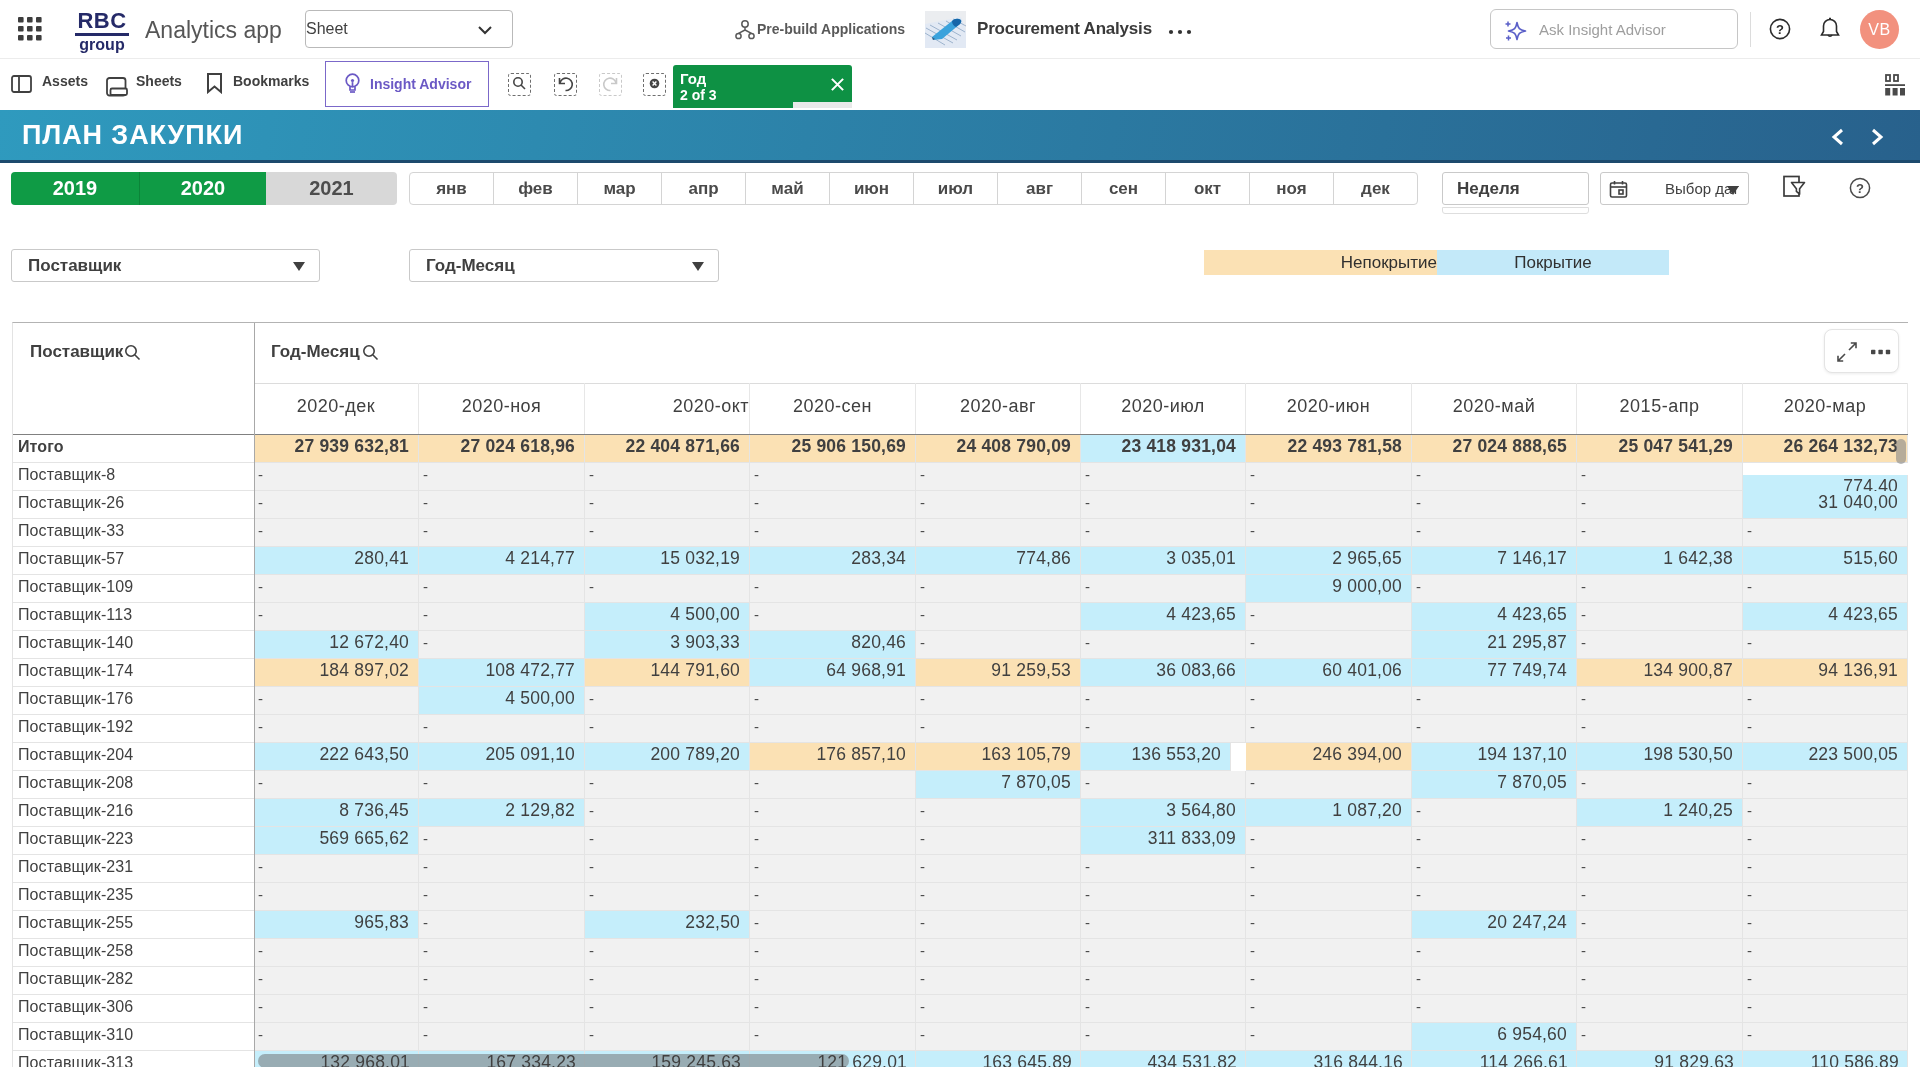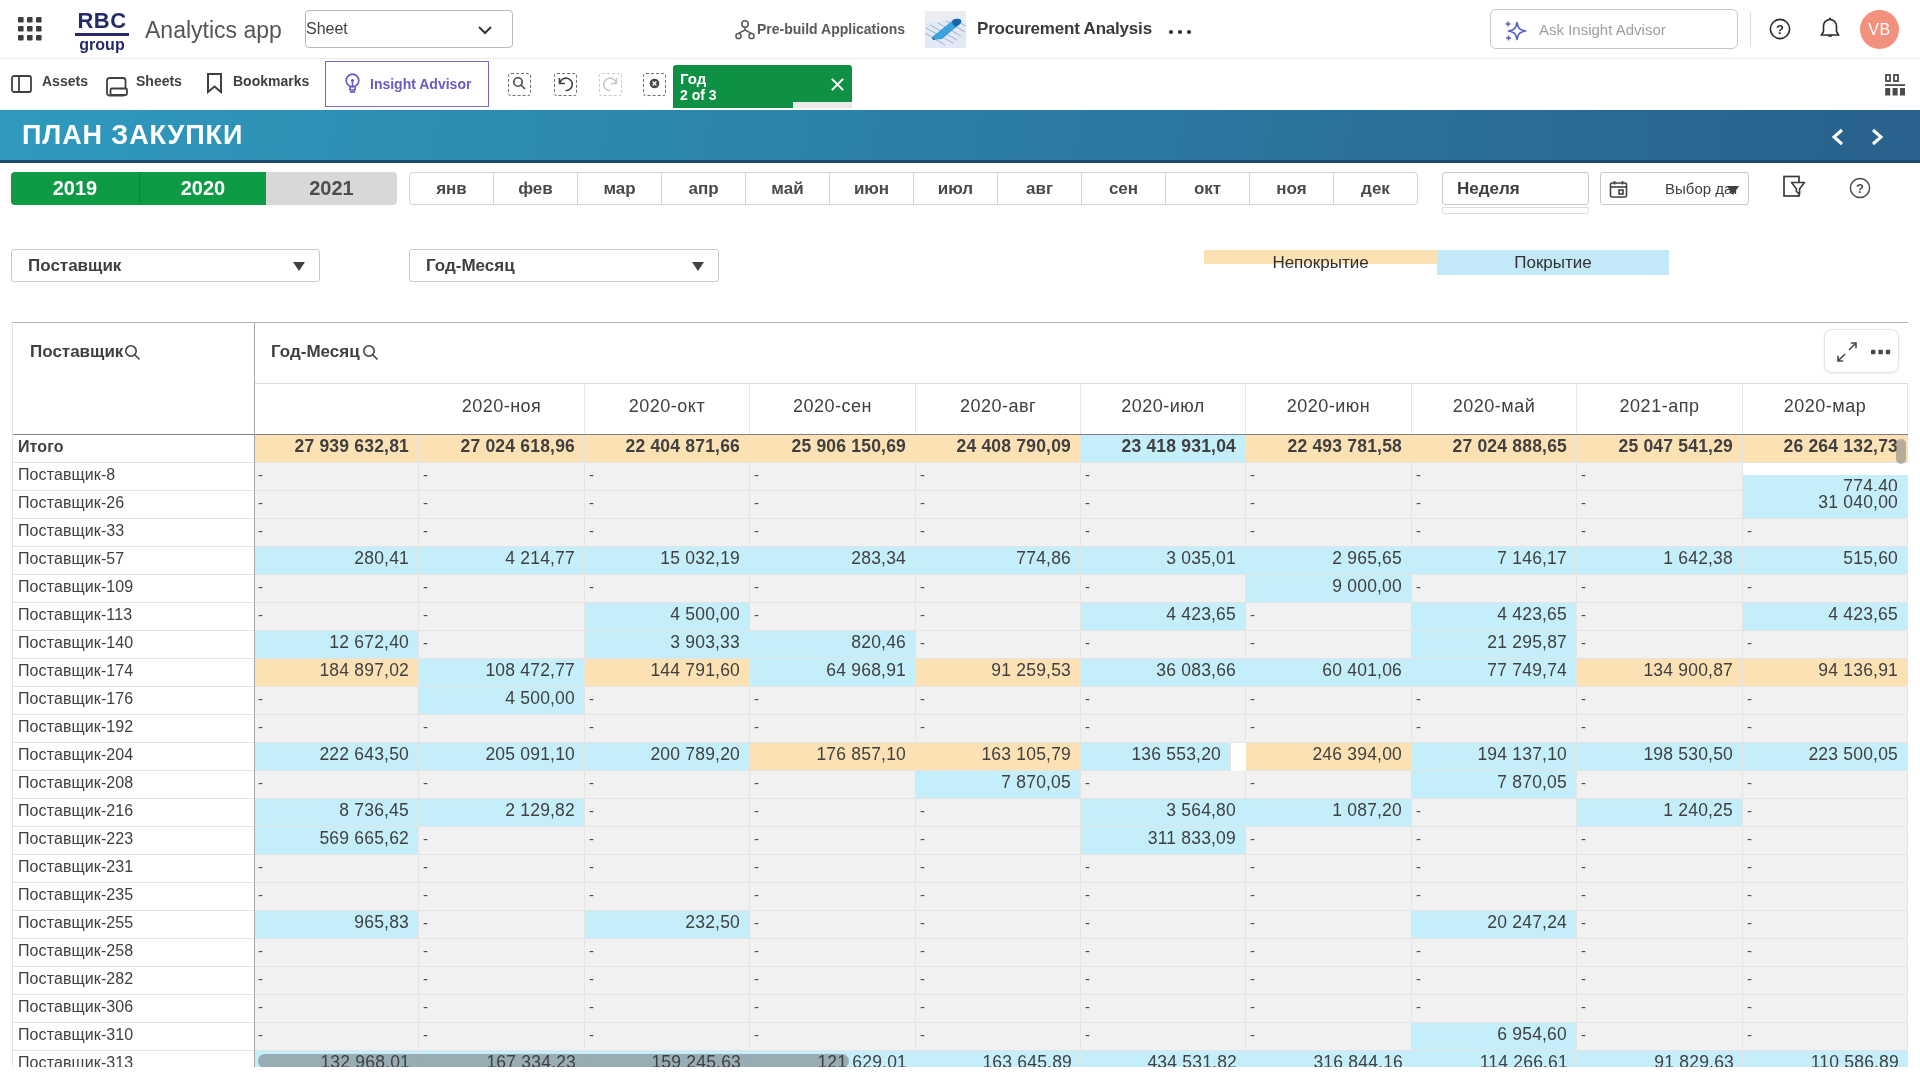--- a/index.html
+++ b/index.html
@@ -193,7 +193,7 @@
   </svg>
 <div class="abs ddl" style="left:11px;top:249px;width:309px"><span style="margin-left:16px;font-size:17px;font-weight:bold;color:#404040">Поставщик</span><div class="tri" style="position:absolute;right:14px;top:12px"></div></div>
 <div class="abs ddl" style="left:409px;top:249px;width:310px"><span style="margin-left:16px;font-size:17px;font-weight:bold;color:#404040">Год-Месяц</span><div class="tri" style="position:absolute;right:14px;top:12px"></div></div>
-<div class="abs" style="left:1204px;top:250px;width:233px;height:14px;background:#fbe1b4;text-align:center;line-height:25px;font-size:17px;color:#303030">Непокрытие</div>
+<div class="abs" style="left:1204px;top:250px;width:233px;height:25px;background:#fbe1b4;text-align:right;line-height:25px;font-size:17px;color:#303030">Непокрытие</div>
 <div class="abs" style="left:1437px;top:250px;width:232px;height:25px;background:#c3e9f9;text-align:center;line-height:25px;font-size:17px;color:#303030">Покрытие</div>
 <div class="abs" style="left:12px;top:322px;width:1896px;height:745px;background:#fff;border-top:1px solid #b3b3b3;border-left:1px solid #e3e3e3;overflow:hidden">
 <div class="abs" style="left:17px;top:19px;font-size:17px;font-weight:bold;color:#404040">Поставщик</div>

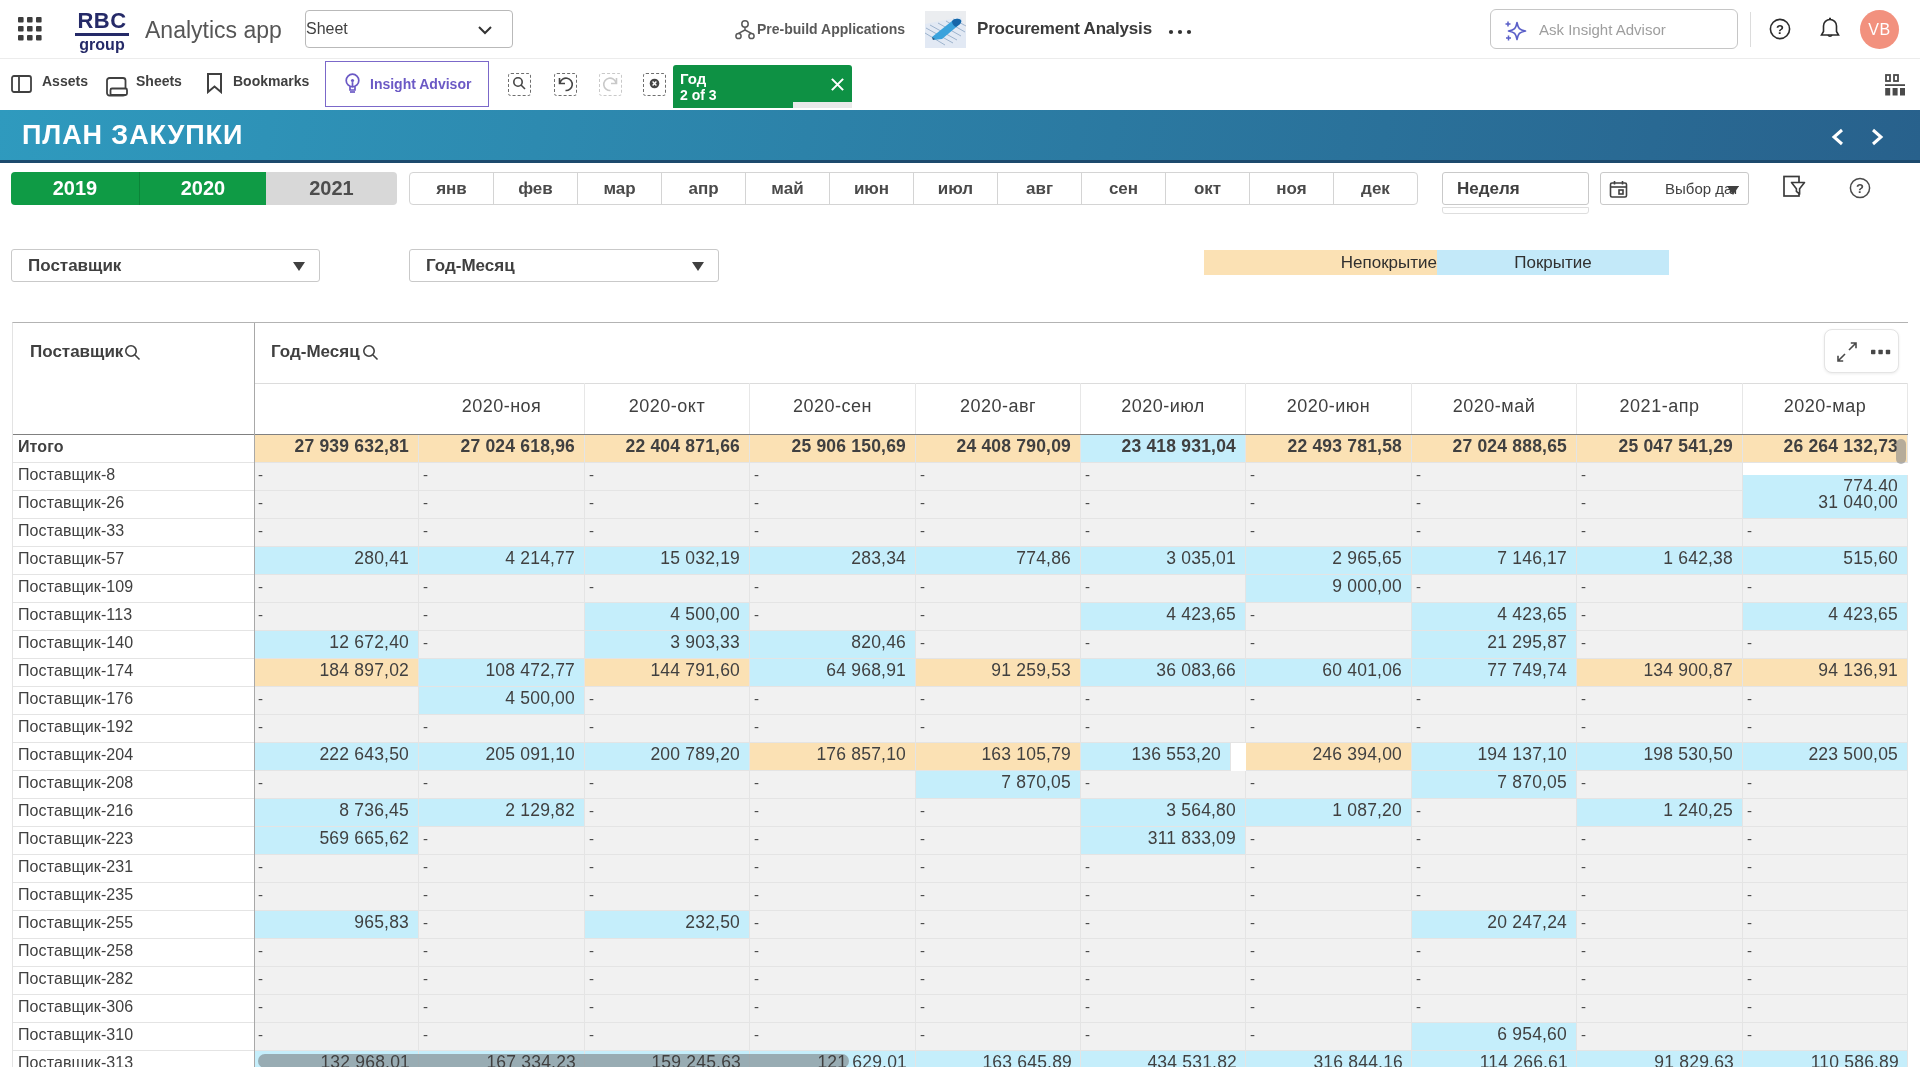--- a/index.html
+++ b/index.html
@@ -207,6 +207,7 @@
       <line x1="11" y1="11" x2="15.5" y2="15.5"></line>
     </svg>
 <div class="abs" style="left:241px;top:60px;width:1655px;height:1px;background:#dcdcdc"></div>
+<div class="abs" style="left:241px;top:60px;width:165px;height:52px;line-height:47px;text-align:center;font-size:18px;color:#404040;letter-spacing:0.5px;border-right:1px solid #e7e7e7">2020-дек</div>
 <div class="abs" style="left:406px;top:60px;width:166px;height:52px;line-height:47px;text-align:center;font-size:18px;color:#404040;letter-spacing:0.5px;border-right:1px solid #e7e7e7">2020-ноя</div>
 <div class="abs" style="left:572px;top:60px;width:165px;height:52px;line-height:47px;text-align:center;font-size:18px;color:#404040;letter-spacing:0.5px;border-right:1px solid #e7e7e7">2020-окт</div>
 <div class="abs" style="left:737px;top:60px;width:166px;height:52px;line-height:47px;text-align:center;font-size:18px;color:#404040;letter-spacing:0.5px;border-right:1px solid #e7e7e7">2020-сен</div>

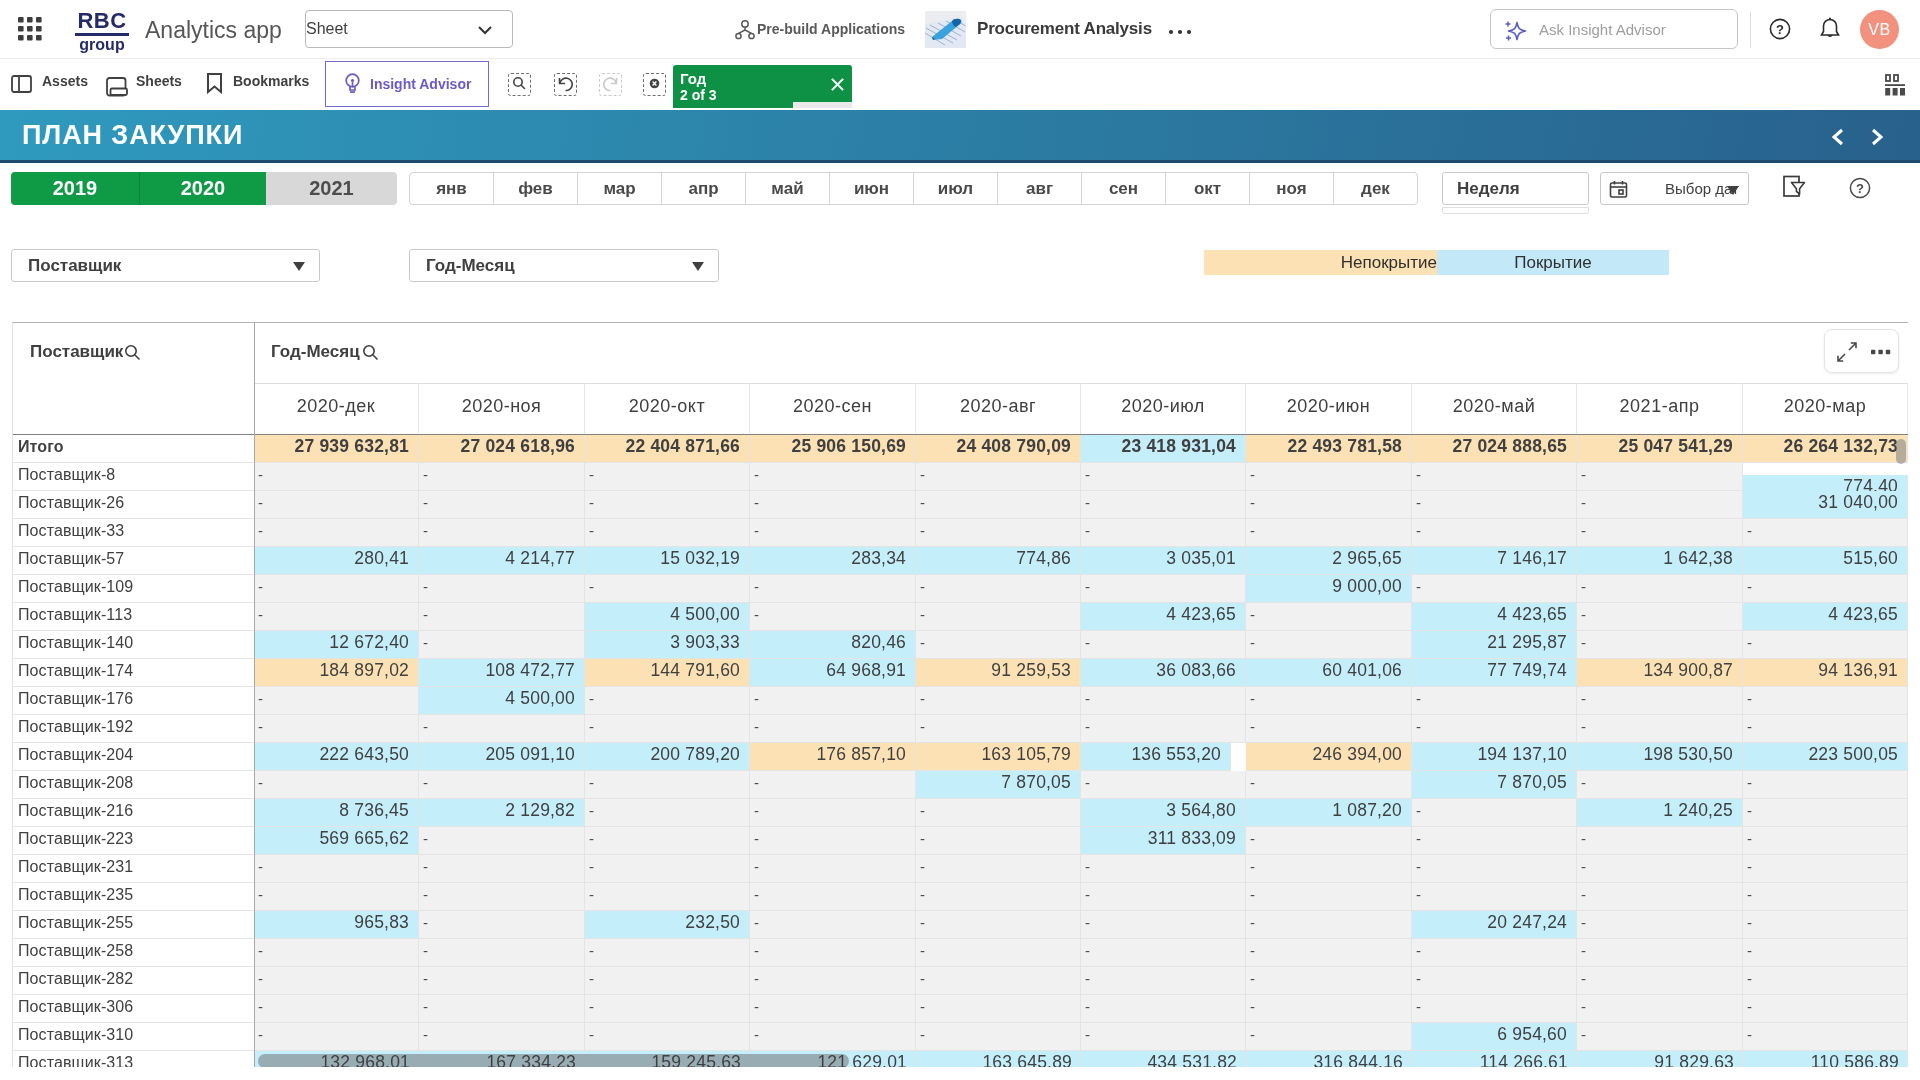--- a/index.html
+++ b/index.html
@@ -209,7 +209,7 @@
 <div class="abs" style="left:241px;top:60px;width:1655px;height:1px;background:#dcdcdc"></div>
 <div class="abs" style="left:241px;top:60px;width:165px;height:52px;line-height:47px;text-align:center;font-size:18px;color:#404040;letter-spacing:0.5px;border-right:1px solid #e7e7e7">2020-дек</div>
 <div class="abs" style="left:406px;top:60px;width:166px;height:52px;line-height:47px;text-align:center;font-size:18px;color:#404040;letter-spacing:0.5px;border-right:1px solid #e7e7e7">2020-ноя</div>
-<div class="abs" style="left:572px;top:60px;width:165px;height:52px;line-height:47px;text-align:center;font-size:18px;color:#404040;letter-spacing:0.5px;border-right:1px solid #e7e7e7">2020-окт</div>
+<div class="abs" style="left:572px;top:60px;width:165px;height:52px;line-height:47px;text-align:right;font-size:18px;color:#404040;letter-spacing:0.5px;border-right:1px solid #e7e7e7">2020-окт</div>
 <div class="abs" style="left:737px;top:60px;width:166px;height:52px;line-height:47px;text-align:center;font-size:18px;color:#404040;letter-spacing:0.5px;border-right:1px solid #e7e7e7">2020-сен</div>
 <div class="abs" style="left:903px;top:60px;width:165px;height:52px;line-height:47px;text-align:center;font-size:18px;color:#404040;letter-spacing:0.5px;border-right:1px solid #e7e7e7">2020-авг</div>
 <div class="abs" style="left:1068px;top:60px;width:165px;height:52px;line-height:47px;text-align:center;font-size:18px;color:#404040;letter-spacing:0.5px;border-right:1px solid #e7e7e7">2020-июл</div>

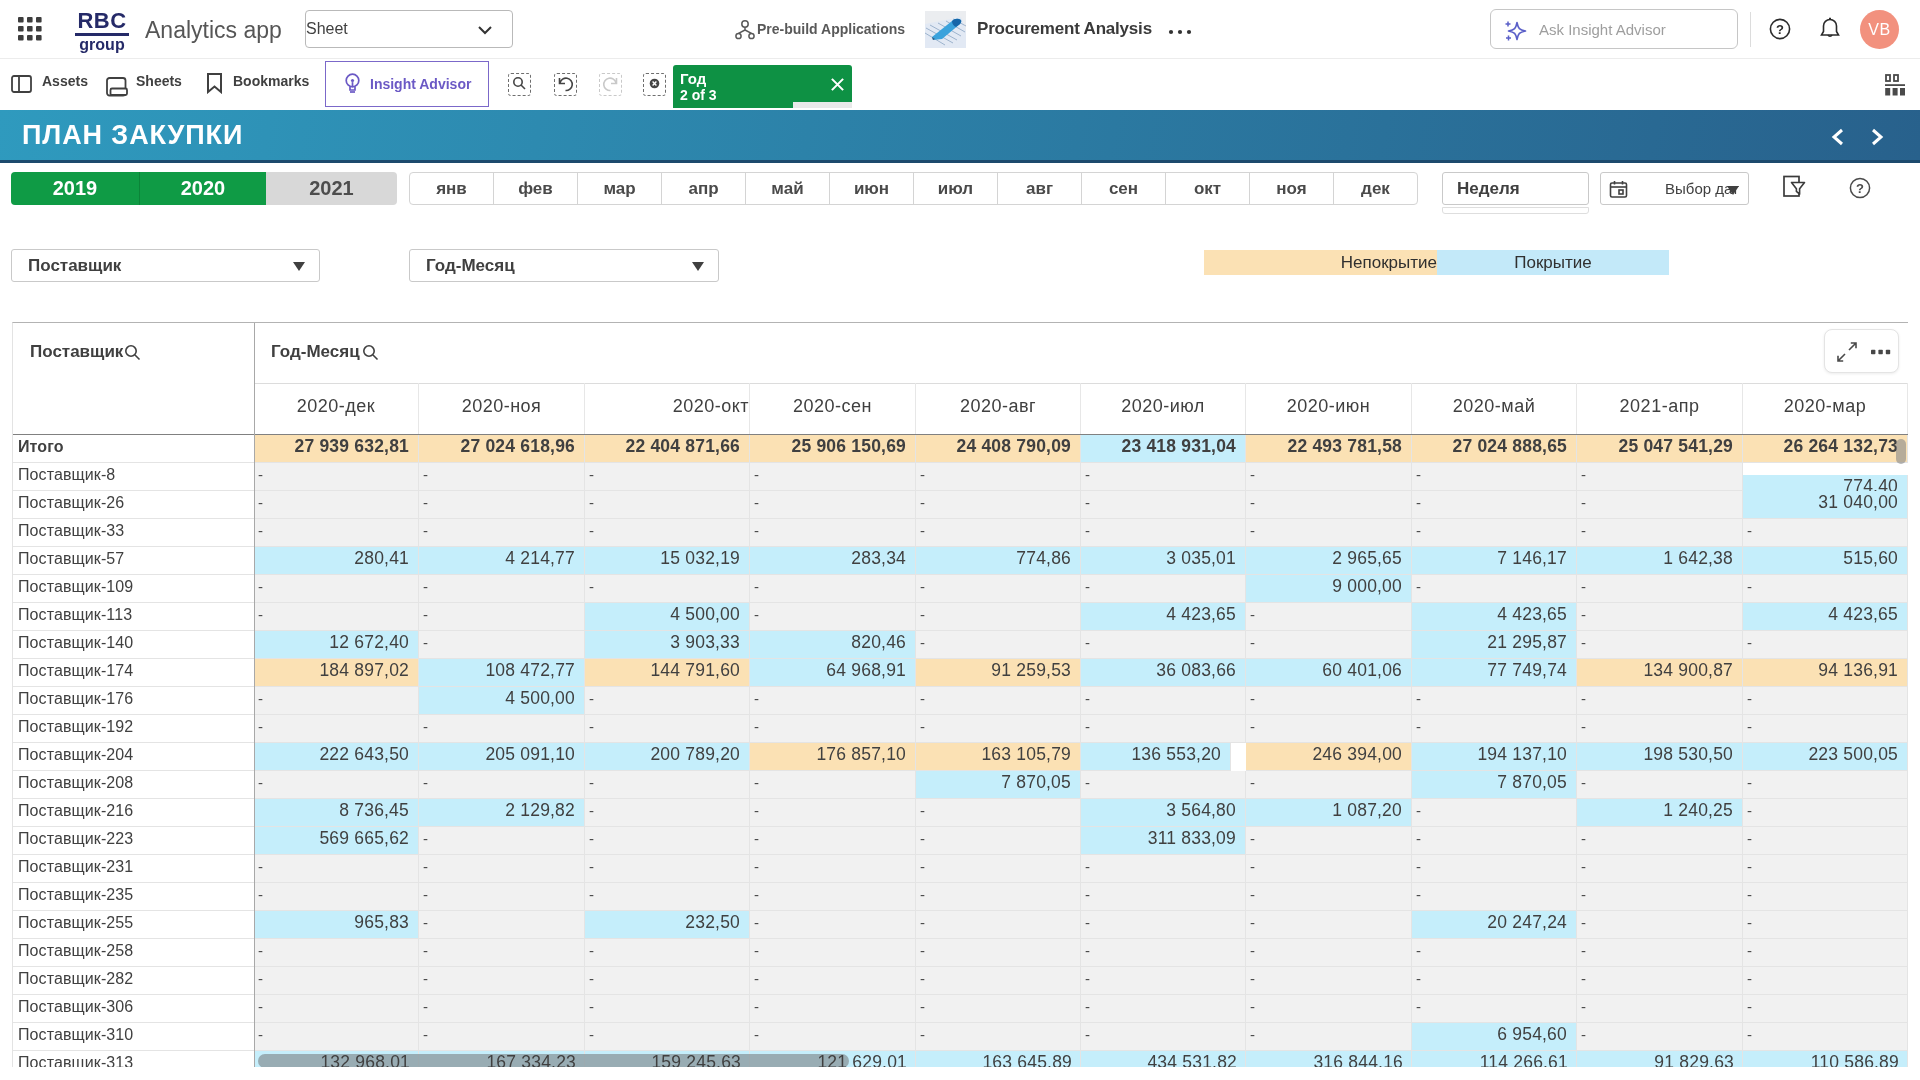--- a/index.html
+++ b/index.html
@@ -215,7 +215,7 @@
 <div class="abs" style="left:1068px;top:60px;width:165px;height:52px;line-height:47px;text-align:center;font-size:18px;color:#404040;letter-spacing:0.5px;border-right:1px solid #e7e7e7">2020-июл</div>
 <div class="abs" style="left:1233px;top:60px;width:166px;height:52px;line-height:47px;text-align:center;font-size:18px;color:#404040;letter-spacing:0.5px;border-right:1px solid #e7e7e7">2020-июн</div>
 <div class="abs" style="left:1399px;top:60px;width:165px;height:52px;line-height:47px;text-align:center;font-size:18px;color:#404040;letter-spacing:0.5px;border-right:1px solid #e7e7e7">2020-май</div>
-<div class="abs" style="left:1564px;top:60px;width:166px;height:52px;line-height:47px;text-align:center;font-size:18px;color:#404040;letter-spacing:0.5px;border-right:1px solid #e7e7e7">2021-апр</div>
+<div class="abs" style="left:1564px;top:60px;width:166px;height:52px;line-height:47px;text-align:center;font-size:18px;color:#404040;letter-spacing:0.5px;border-right:1px solid #e7e7e7">2015-апр</div>
 <div class="abs" style="left:1730px;top:60px;width:165px;height:52px;line-height:47px;text-align:center;font-size:18px;color:#404040;letter-spacing:0.5px;border-right:1px solid #e7e7e7">2020-мар</div>
 <div class="abs" style="left:0;top:111px;width:1896px;height:1px;background:#808080"></div>
 <div class="cell sup" style="left:0;top:112px;width:241px;font-weight:bold">Итого</div>

